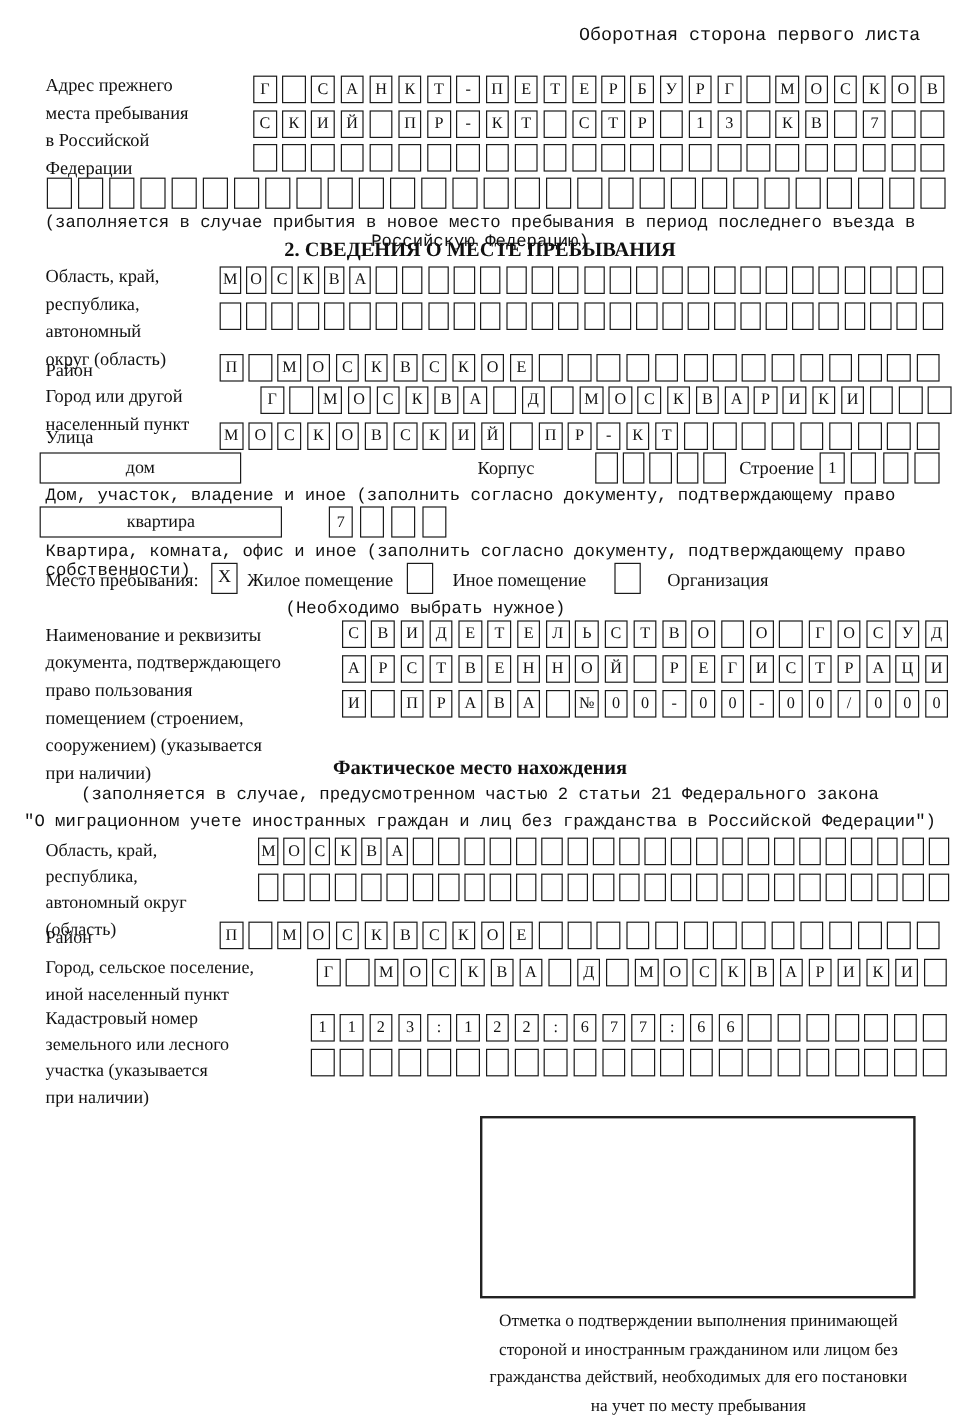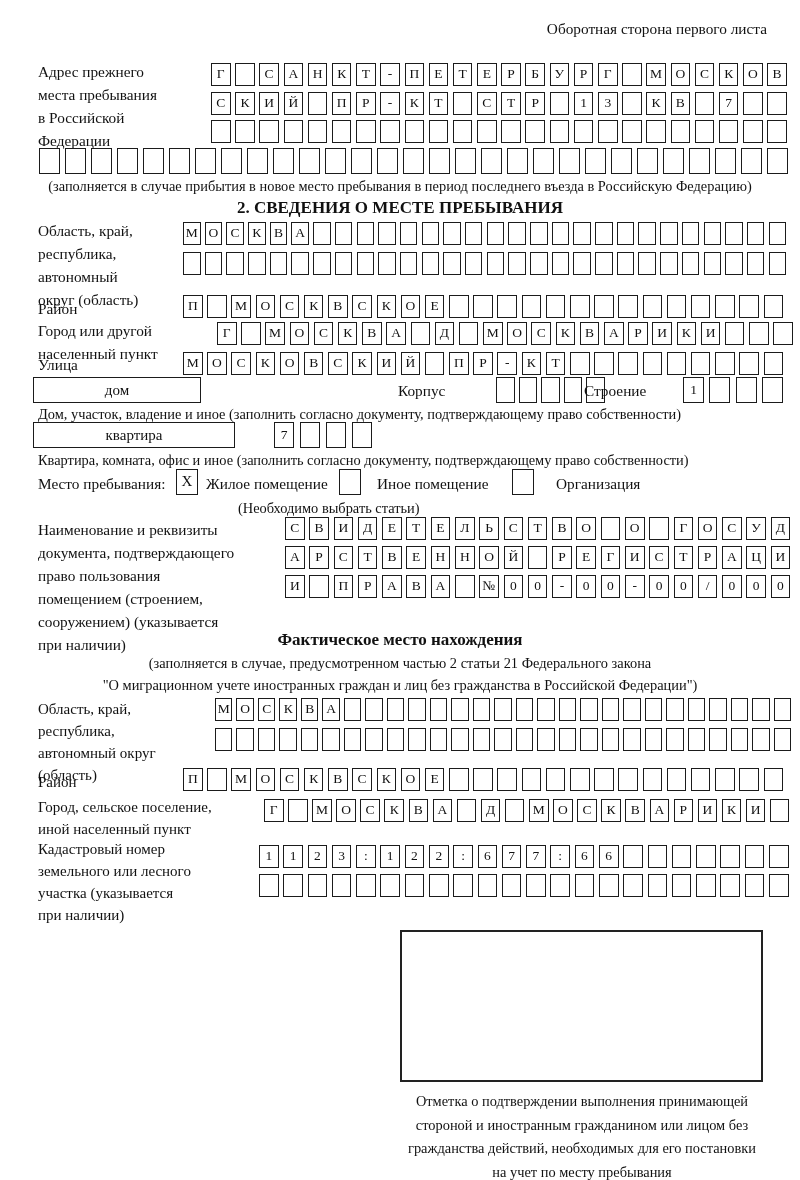--- a/index.html
+++ b/index.html
@@ -8,7 +8,7 @@
   .abs{position:absolute;}
   .lbl{font-size:15.3px;line-height:23px;white-space:pre-line;}
   .lbl-sm{font-size:15px;line-height:22px;white-space:pre-line;}
-  .note{font-size:14.4px;white-space:pre-line;}
+  .note{font-size:14.4px;white-space:pre-line;font-family:Liberation Mono, monospace;}
   .center{width:800px;left:0;text-align:center;}
   .hdr{font-size:17px;font-weight:bold;}
   .grid{white-space:nowrap;height:var(--bh,23px);padding-left:31px;}

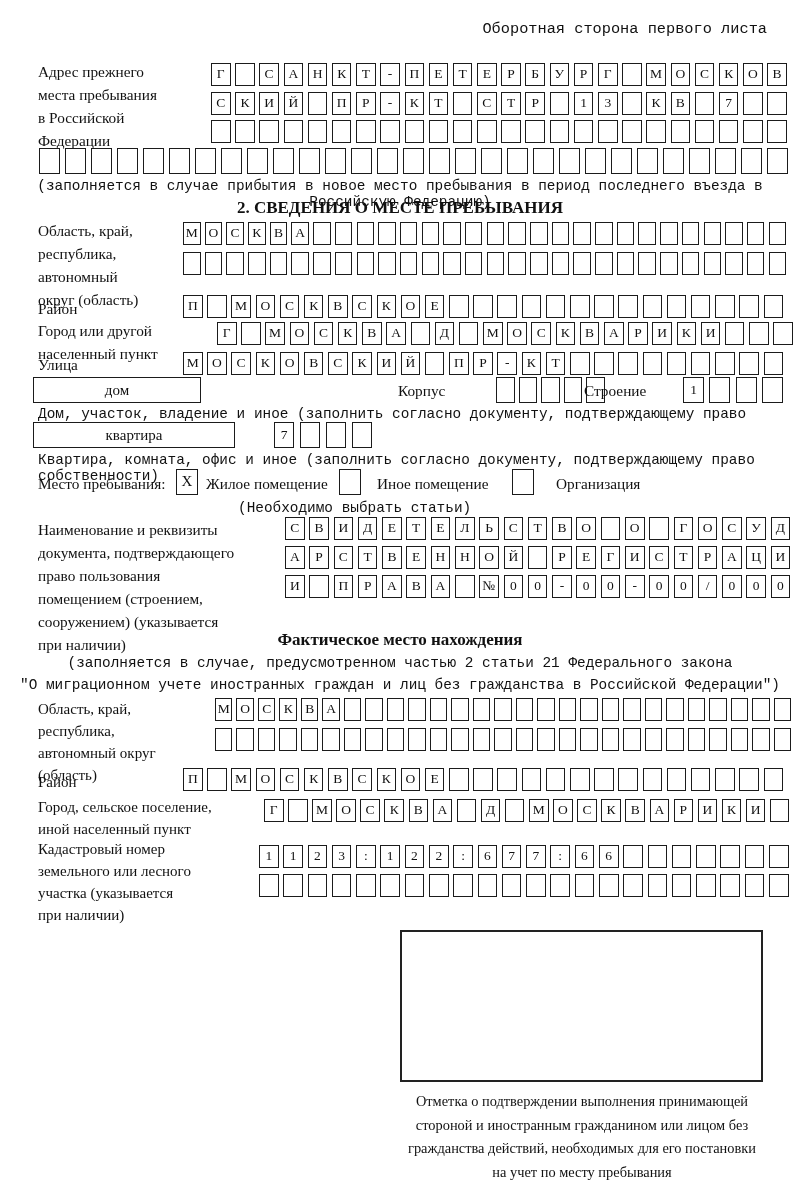--- a/index.html
+++ b/index.html
@@ -62,7 +62,7 @@
   <div class="abs bigcell" style="left:33px;top:377px;width:168px;height:26px;">дом</div>
   <div class="abs lbl" style="left:398px;top:379px;">Корпус</div>
   <div class="abs grid" style="left:465px;top:377px;--bw:18.5px;--gp:4px;--bh:26px;"><span class="cbox"></span><span class="cbox"></span><span class="cbox"></span><span class="cbox"></span><span class="cbox"></span></div>
-  <div class="abs lbl" style="left:584px;top:379px;font-family:Liberation Serif, serif;">Строение</div>
+  <div class="abs lbl" style="left:616px;top:379px;font-family:Liberation Serif, serif;">Строение</div>
   <div class="abs grid" style="left:652px;top:377px;--bw:21px;--gp:5.3px;--bh:26px;"><span class="cbox">1</span><span class="cbox"></span><span class="cbox"></span><span class="cbox"></span></div>
   <div class="abs note" style="left:38px;top:406px;">Дом, участок, владение и иное (заполнить согласно документу, подтверждающему право собственности)</div>
 

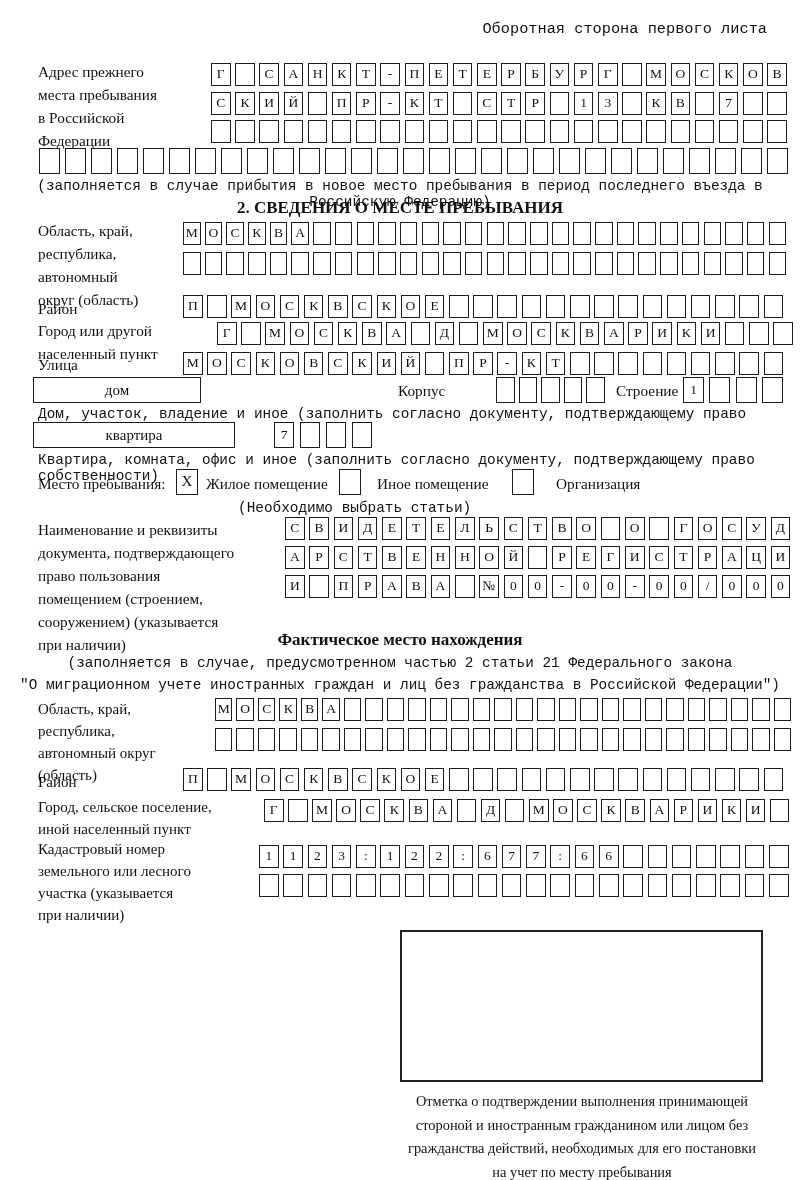--- a/index.html
+++ b/index.html
@@ -77,7 +77,7 @@
   <div class="abs lbl" style="left:377px;top:472px;">Иное помещение</div>
   <span class="abs checkbox" style="left:512px;top:469px;"></span>
   <div class="abs lbl" style="left:556px;top:472px;">Организация</div>
-  <div class="abs note" style="left:238px;top:500px;">(Необходимо выбрать статьи)</div>
+  <div class="abs note" style="left:238px;top:500px;">(Необходимо выбрать нужное)</div>
 
   <div class="abs lbl" style="left:38px;top:518px;width:212px;">Наименование и реквизиты
 документа, подтверждающего

